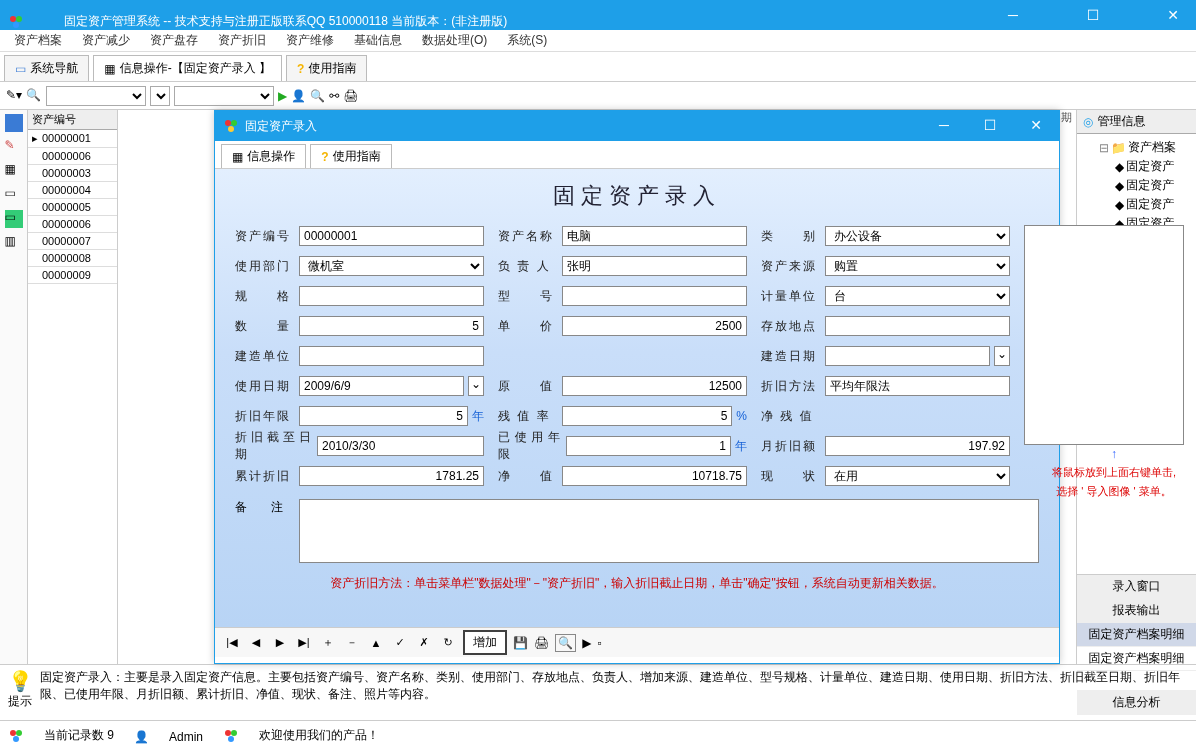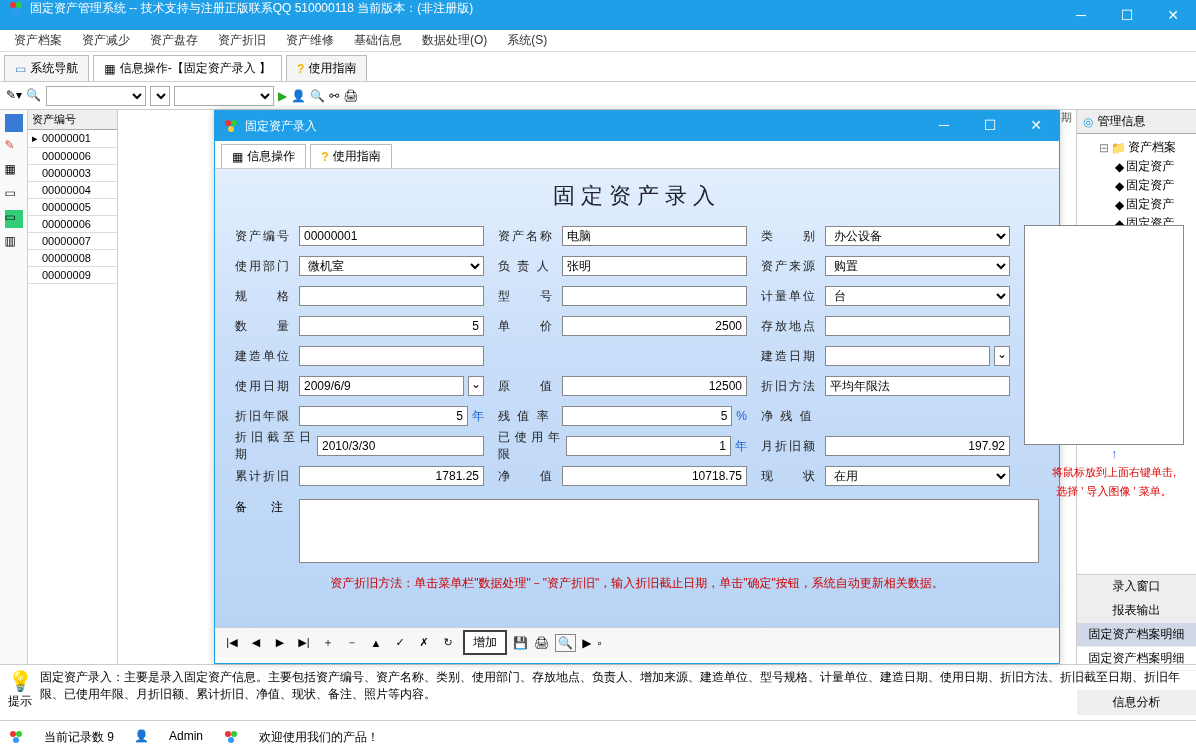--- a/index.html
+++ b/index.html
@@ -4,7 +4,7 @@
 <style>
 * { box-sizing: border-box; margin: 0; padding: 0; font-family: "Microsoft YaHei", sans-serif; }
 body { background: #fff; font-size: 12px; overflow: hidden; width: 1196px; height: 744px; position: relative; }
-.titlebar { height: 30px; background: #1E9FE8; color: #fff; display: flex; align-items: flex-start; padding-left: 8px; }
+.titlebar { height: 30px; background: #1E9FE8; color: #fff; display: flex; align-items: flex-end; padding-left: 8px; gap: 34px; }
 .titlebar .icon { width: 16px; height: 16px; margin-right: 6px; }
 .titlebar .title { flex: 1; font-size: 12px; }
 .titlebar .win-btn { width: 46px; height: 30px; display: flex; align-items: center; justify-content: center; color: #fff; font-size: 14px; }

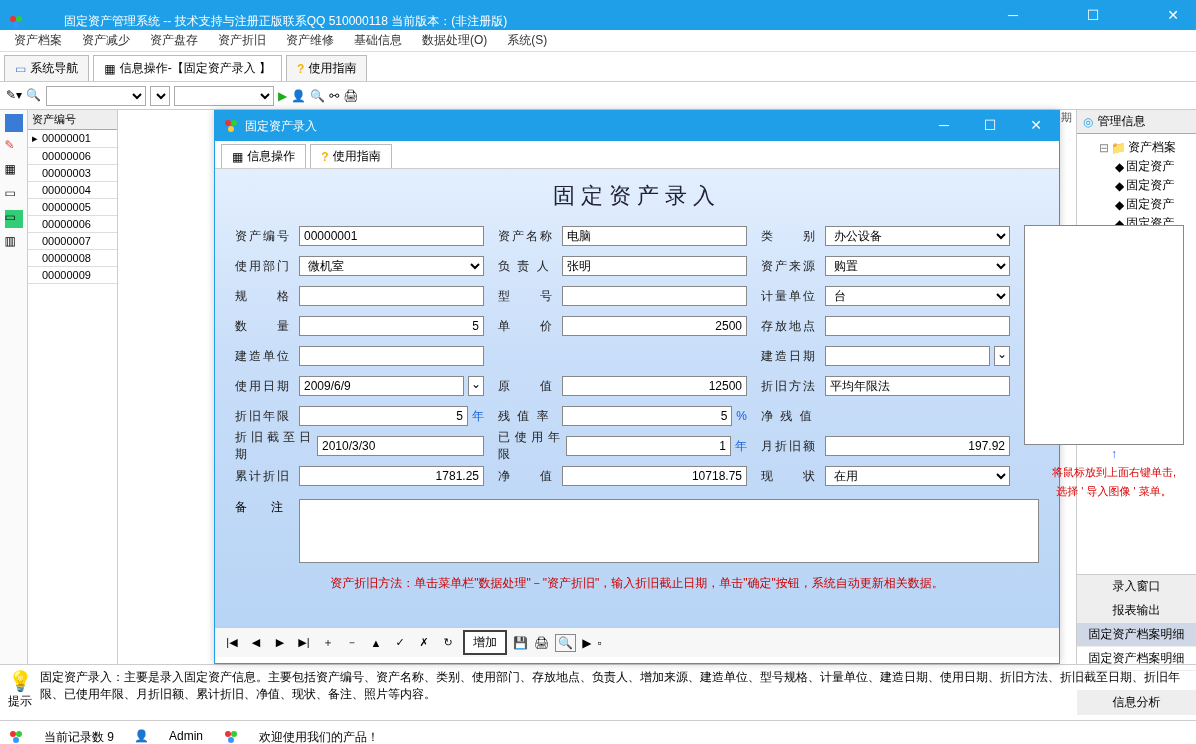--- a/index.html
+++ b/index.html
@@ -34,7 +34,7 @@
 .right-lists { border-top: 1px solid #ccc; }
 .right-lists div { padding: 3px 8px; border-bottom: 1px solid #eee; text-align: center; }
 .right-lists .sel { background: #D0D8E8; }
-.statusbar { height: 24px; border-top: 1px solid #ccc; display: flex; align-items: flex-start; padding: 8px 8px; gap: 20px; font-size: 12px; }
+.statusbar { height: 24px; border-top: 1px solid #ccc; display: flex; align-items: flex-end; padding: 0 8px; gap: 20px; font-size: 12px; }
 .hint-bar { height: 56px; border-top: 1px solid #ccc; padding: 4px 8px; font-size: 12px; display: flex; gap: 8px; }
 .hint-bar .bulb { width: 24px; height: 24px; color: #f5c518; font-size: 20px; }
 

